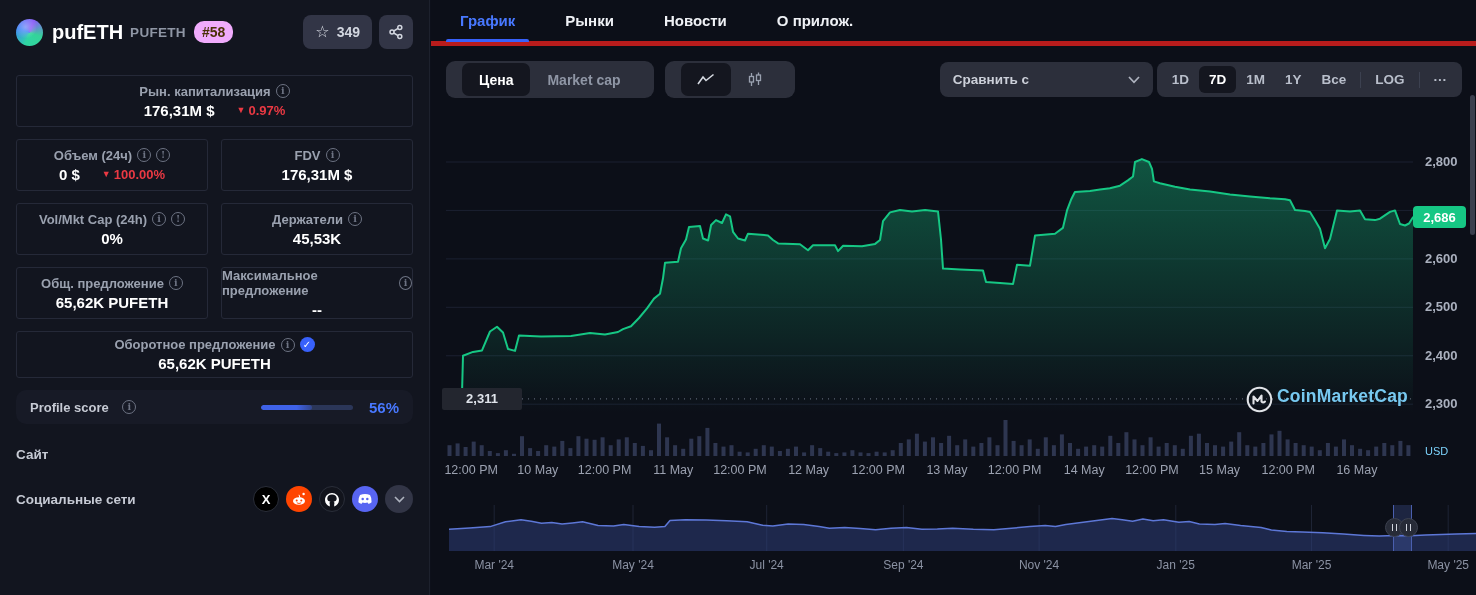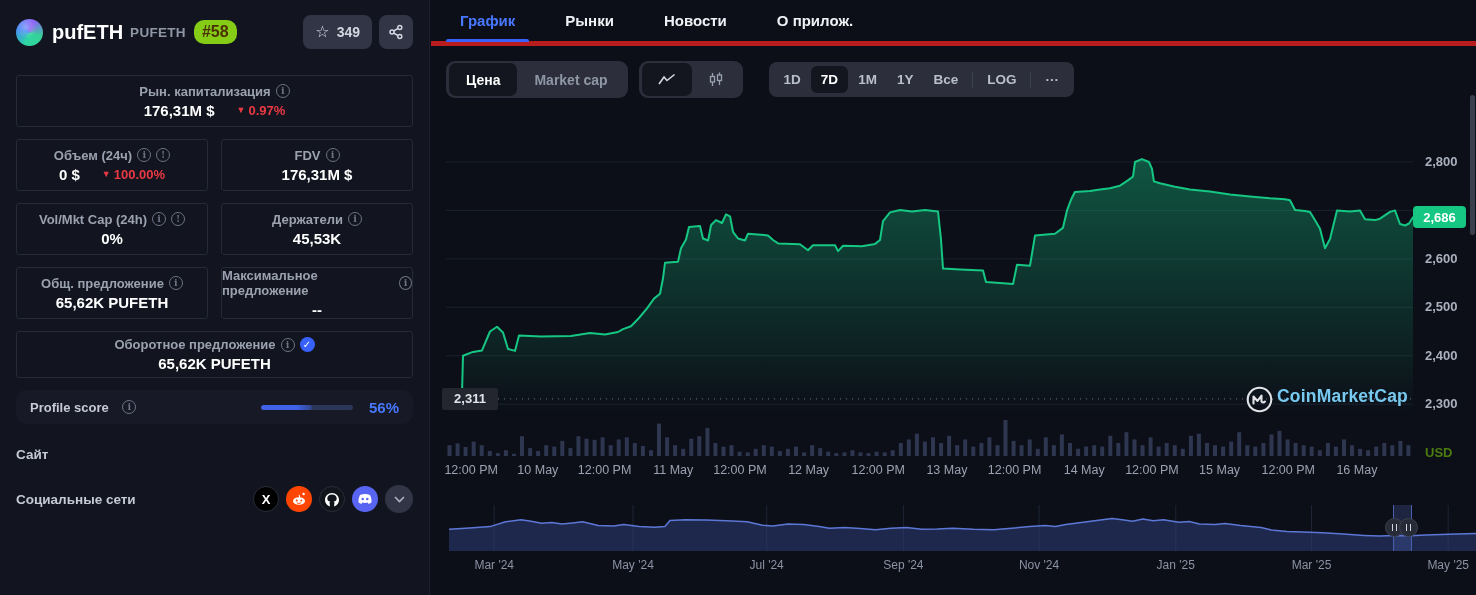--- a/index.html
+++ b/index.html
@@ -14,7 +14,7 @@
       conic-gradient(from 200deg, #2fd6a3, #3b82f6, #8b5cf6, #34d399, #2fd6a3); }
   .coin-name { font-size:20px; font-weight:bold; margin-left:9px; }
   .coin-symbol { font-size:13.5px; color:#8f96a5; font-weight:600; margin-left:7px; letter-spacing:.3px; }
-  .rank-badge { background:#84cc16; color:#4a3005; font-size:16px; font-weight:bold; border-radius:10px; padding:3px 8px; margin-left:8px; }
+  .rank-badge { background:#f0abfc; color:#4a3005; font-size:14px; font-weight:bold; border-radius:10px; padding:3px 8px; margin-left:8px; }
   .btn-star { margin-left:auto; display:flex; align-items:center; gap:7px; background:#323546; border:none; border-radius:8px; height:34px; padding:0 12px; color:#d3d7e0; font-size:14px; font-weight:600; cursor:pointer; font-family:inherit; }
   .star-ic { font-size:16px; line-height:1; color:#d3d7e0; }
   .btn-share { margin-left:7px; width:34px; height:34px; background:#323546; border:none; border-radius:8px; display:flex; align-items:center; justify-content:center; cursor:pointer; }

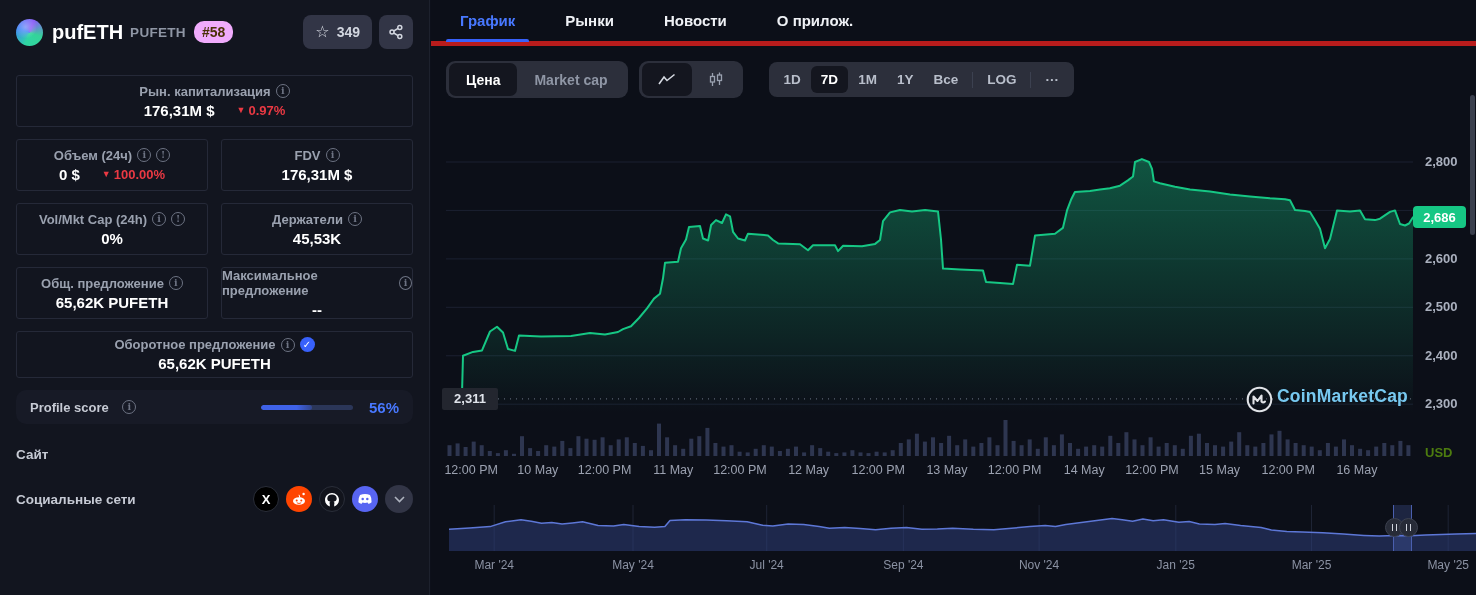--- a/index.html
+++ b/index.html
@@ -60,7 +60,7 @@
   .tab.active::after { content:""; position:absolute; left:0; right:0; bottom:-1px; height:3px; background:#3861fb; border-radius:2px 2px 0 0; }
 
   .controls { position:absolute; left:15px; top:61px; right:14px; height:37px; display:flex; align-items:center; }
-  .tgroup { background:#2c2f3b; border-radius:9px; height:37px; display:flex; align-items:center; padding:3px; }
+  .tgroup { background:#2c2f3b; border-radius:9px; height:37px; display:flex; align-items:center; padding:16px; }
   .tchip { height:33px; display:flex; align-items:center; padding:0 17px; border-radius:7px; font-size:14px; font-weight:bold; color:#8f96a5; cursor:pointer; border:none; background:transparent; font-family:inherit; }
   .tchip.active { background:#14161f; color:#fff; }
   .tgroup.icons { margin-left:11px; }

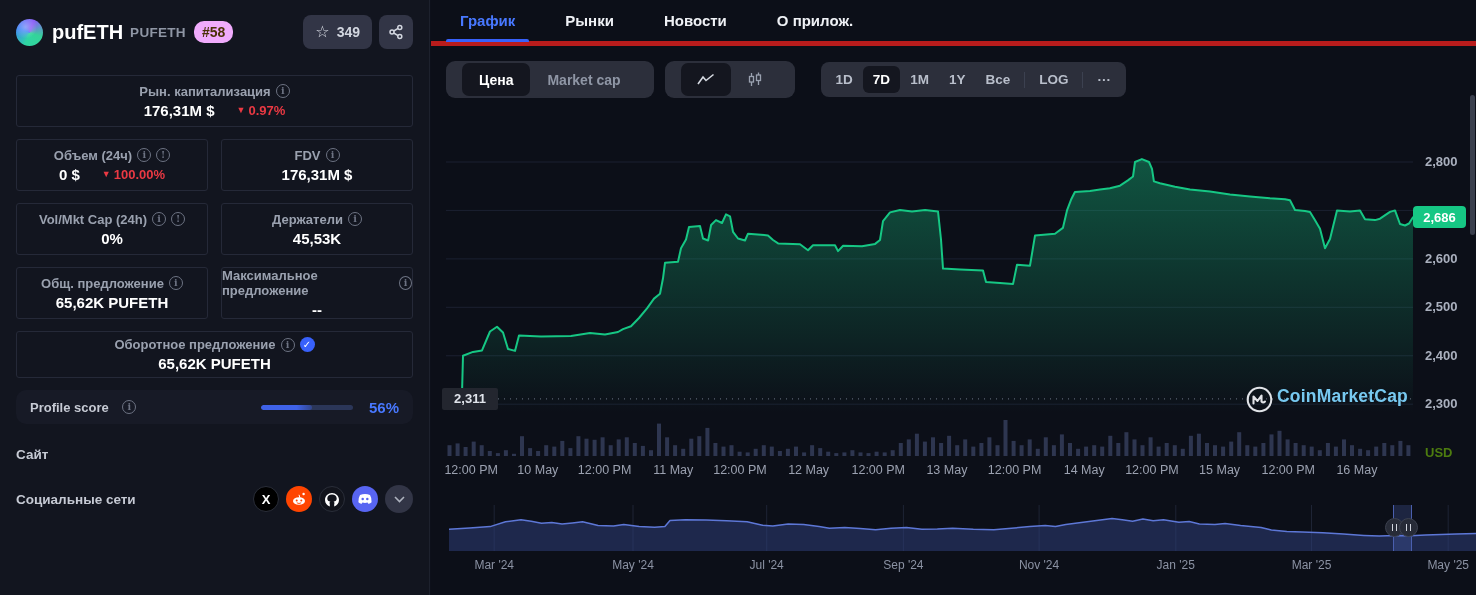--- a/index.html
+++ b/index.html
@@ -286,6 +286,12 @@
           </svg>
       </button>
     </div>
+    <button class="compare">
+      <span>Сравнить с</span>
+      <svg width="12" height="8" viewBox="0 0 12 8" fill="none" stroke="#aeb3bf" stroke-width="1.7">
+          <polyline points="1,1 6,6.3 11,1"></polyline>
+        </svg>
+    </button>
     <div class="ranges">
       <button class="rb">1D</button>
       <button class="rb active">7D</button>

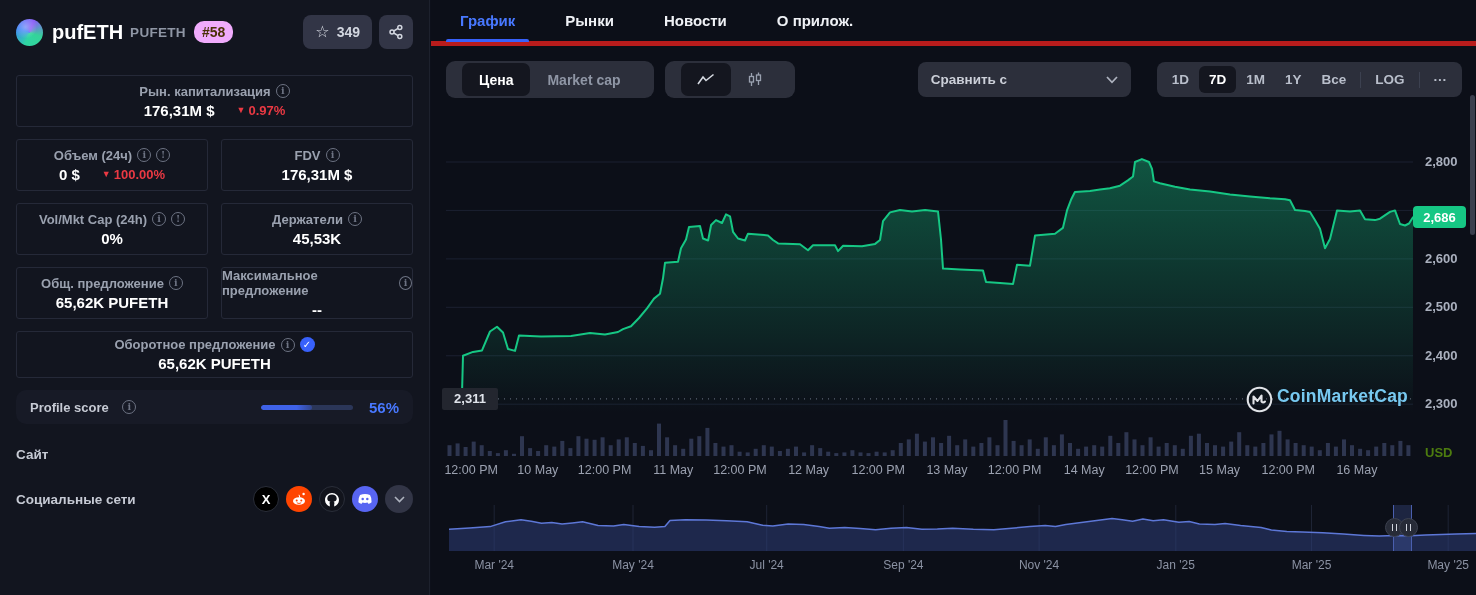--- a/index.html
+++ b/index.html
@@ -67,7 +67,7 @@
   .tchip.ic { padding:0 16px; }
   .compare { margin-left:auto; width:213px; height:35px; background:#2c2f3b; border:none; border-radius:8px; display:flex; align-items:center; padding:0 13px; color:#ccd0d9; font-size:13.5px; font-weight:600; cursor:pointer; font-family:inherit; }
   .compare svg { margin-left:auto; }
-  .ranges { margin-left:26px; background:#2c2f3b; border-radius:8px; height:35px; display:flex; align-items:center; padding:8px 5px; }
+  .ranges { margin-left:4px; background:#2c2f3b; border-radius:8px; height:35px; display:flex; align-items:center; padding:8px 5px; }
   .rb { border:none; background:transparent; color:#b9bfcb; font-size:13.5px; font-weight:bold; padding:0 10px; height:27px; border-radius:6px; cursor:pointer; font-family:inherit; }
   .rb.active { background:#14161f; color:#fff; }
   .vsep { width:1px; height:16px; background:#3c4150; margin:0 4px; }

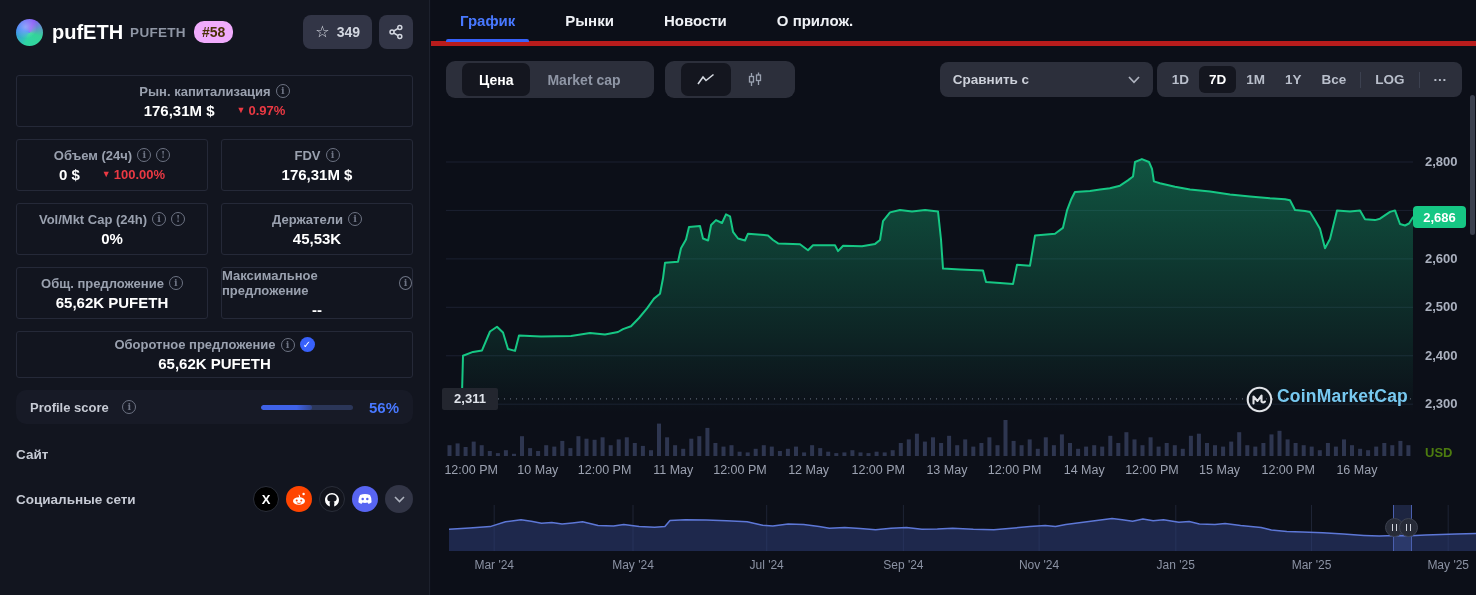--- a/index.html
+++ b/index.html
@@ -78,7 +78,7 @@
   .y-tick { position:absolute; left:979px; font-size:13px; color:#aab0be; font-weight:600; }
   .usd-lab { position:absolute; left:979px; top:335px; font-size:13px; color:#4d7c0f; font-weight:bold; }
   .price-badge { position:absolute; left:967px; width:53px; height:22px; background:#16c784; border-radius:4px; color:#fff; font-size:13px; font-weight:bold; display:flex; align-items:center; justify-content:center; }
-  .low-pill { position:absolute; left:-4px; width:56px; height:22px; background:#23262f; border-radius:2px; color:#dfe3ea; font-size:13px; font-weight:600; display:flex; align-items:center; justify-content:center; }
+  .low-pill { position:absolute; left:-4px; width:80px; height:22px; background:#23262f; border-radius:2px; color:#dfe3ea; font-size:13px; font-weight:600; display:flex; align-items:center; justify-content:center; }
   .x-tick { position:absolute; top:353px; transform:translateX(-50%); font-size:12.5px; color:#9ba1b0; white-space:nowrap; }
   .watermark { position:absolute; left:800px; top:276px; display:flex; align-items:center; gap:9px; opacity:.95; }
   .watermark span { font-size:17.5px; font-weight:bold; color:#7dd3fc; letter-spacing:.2px;margin-left:31px; }

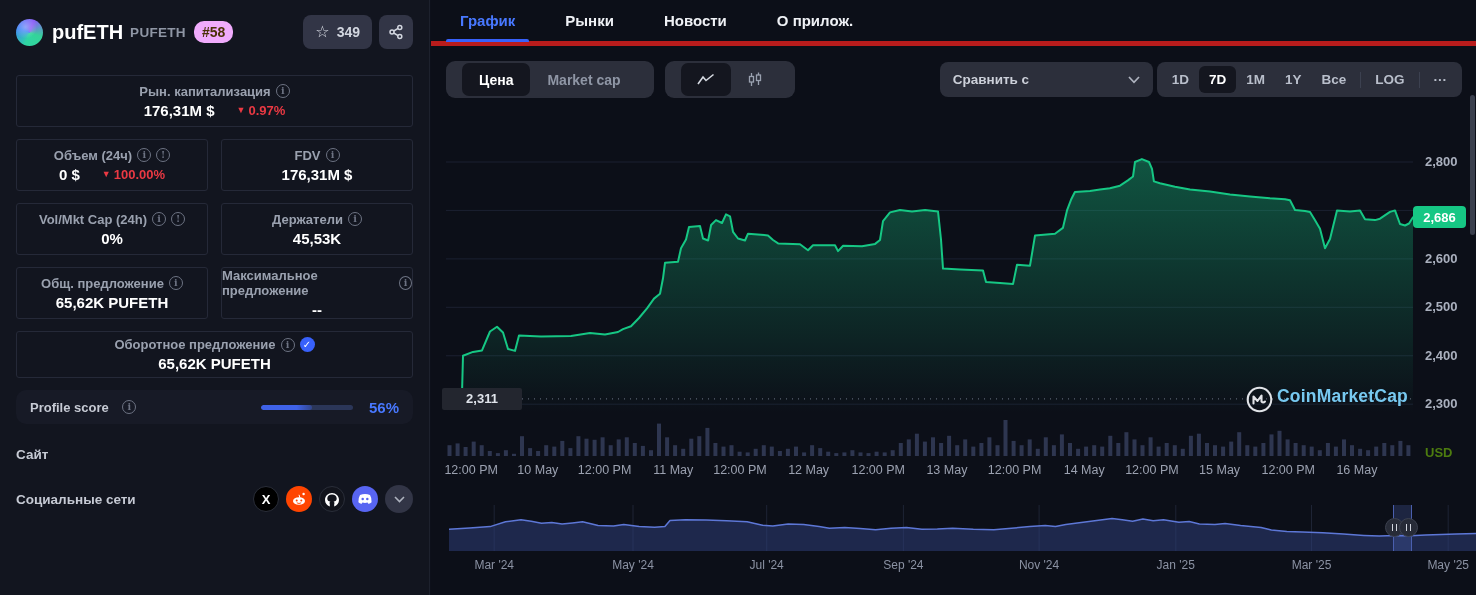--- a/index.html
+++ b/index.html
@@ -76,7 +76,7 @@
   .chart { position:absolute; left:15px; top:110px; width:1031px; height:372px; }
   .chart svg { position:absolute; left:0; top:0; }
   .y-tick { position:absolute; left:979px; font-size:13px; color:#aab0be; font-weight:600; }
-  .usd-lab { position:absolute; left:979px; top:335px; font-size:13px; color:#4d7c0f; font-weight:bold; }
+  .usd-lab { position:absolute; left:979px; top:335px; font-size:11px; color:#7dd3fc; font-weight:normal; }
   .price-badge { position:absolute; left:967px; width:53px; height:22px; background:#16c784; border-radius:4px; color:#fff; font-size:13px; font-weight:bold; display:flex; align-items:center; justify-content:center; }
   .low-pill { position:absolute; left:-4px; width:80px; height:22px; background:#23262f; border-radius:2px; color:#dfe3ea; font-size:13px; font-weight:600; display:flex; align-items:center; justify-content:center; }
   .x-tick { position:absolute; top:353px; transform:translateX(-50%); font-size:12.5px; color:#9ba1b0; white-space:nowrap; }

